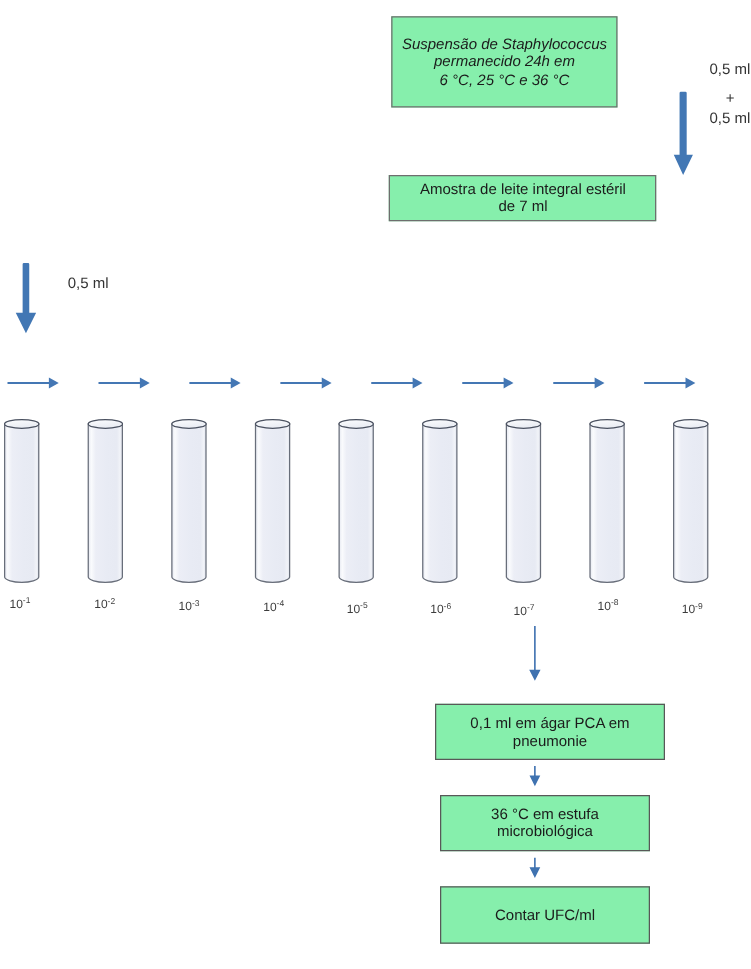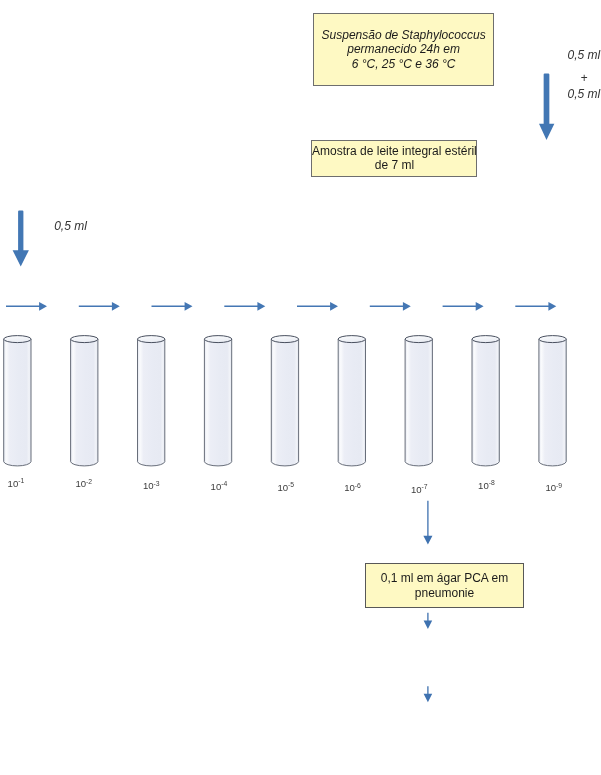--- a/index.html
+++ b/index.html
@@ -8,7 +8,7 @@
        -webkit-font-smoothing:antialiased;}
   .stage{position:absolute;left:0;top:0;width:601px;height:775px;}
 
-  .box{position:absolute;filter:opacity(1);background:#fef9c3;border:1px solid #585858;box-sizing:border-box;
+  .box{position:absolute;filter:opacity(1);background:#86efac;border:1px solid #585858;box-sizing:border-box;
        display:flex;flex-direction:column;align-items:center;justify-content:center;text-align:left;
        font-size:12px;color:#1b1b1b;line-height:14.3px;}
   .box.italic{font-style:italic;}

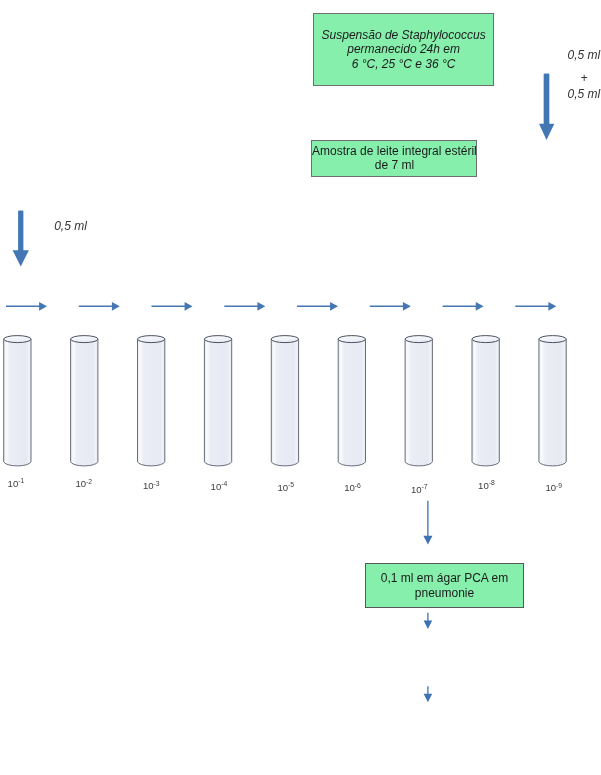--- a/index.html
+++ b/index.html
@@ -15,7 +15,7 @@
   .box.lightborder{border-color:#6e6e6e;}
   .box .ln{display:block;white-space:pre;}
 
-  .lbl{position:absolute;filter:opacity(1);font-size:12px;color:#333333;white-space:nowrap;font-style:italic;}
+  .lbl{position:absolute;filter:opacity(1);font-size:12px;color:#333333;white-space:nowrap;}
   .explbl{position:absolute;filter:opacity(1);font-size:9.6px;color:#3c3c3c;white-space:nowrap;}
   .explbl .ex{font-size:6.8px;position:relative;top:-3.6px;}
 

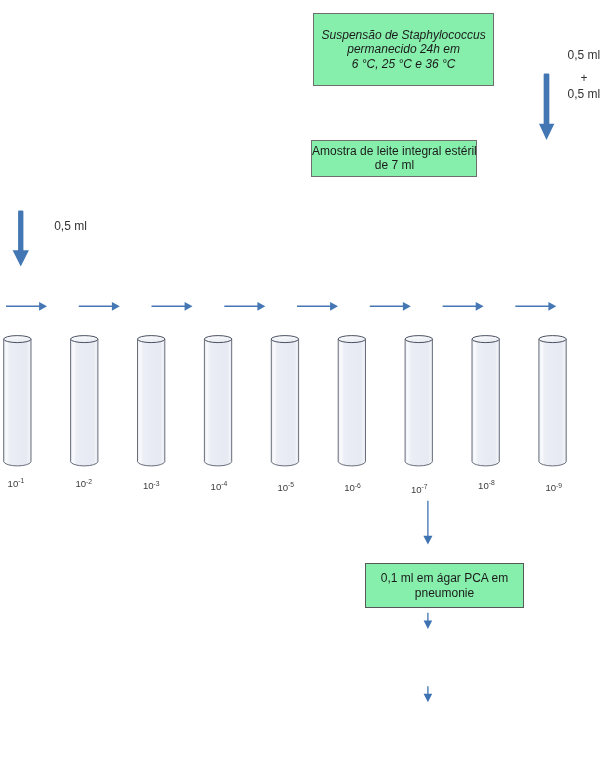--- a/index.html
+++ b/index.html
@@ -111,7 +111,7 @@
       <span class="ln">permanecido 24h em</span>
       <span class="ln">6 °C, 25 °C e 36 °C</span>
     </div>
-    <div class="box lightborder" style="left:311.4px;top:140.0px;width:166px;height:36.6px">
+    <div class="box lightborder" style="left:311.4px;top:140.0px;width:214px;height:36.6px">
       <span class="ln">Amostra de leite integral estéril</span>
       <span class="ln">de 7 ml</span>
     </div>

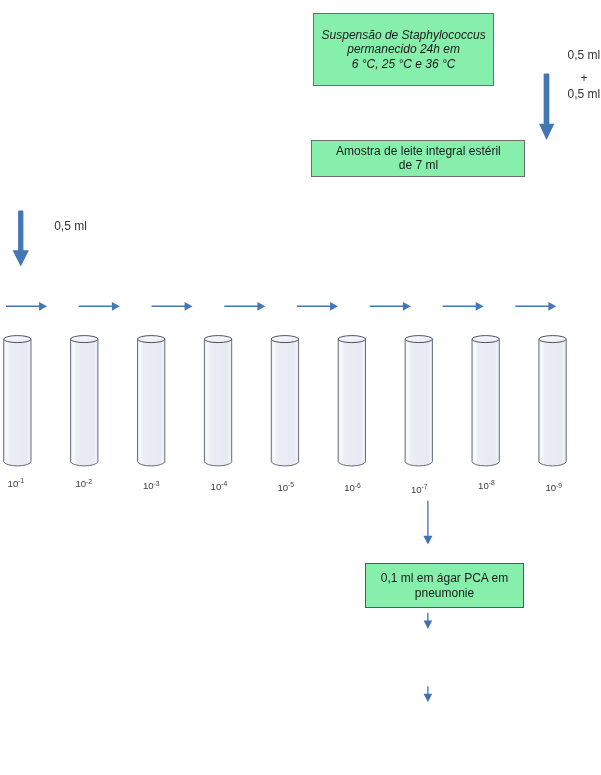--- a/index.html
+++ b/index.html
@@ -115,7 +115,7 @@
       <span class="ln">Amostra de leite integral estéril</span>
       <span class="ln">de 7 ml</span>
     </div>
-    <div class="box" style="left:365px;top:562.8px;width:159px;height:45.6px">
+    <div class="box" style="left:348px;top:562.8px;width:184px;height:45.6px">
       <span class="ln">0,1 ml em ágar PCA em</span>
       <span class="ln">pneumonie</span>
     </div>

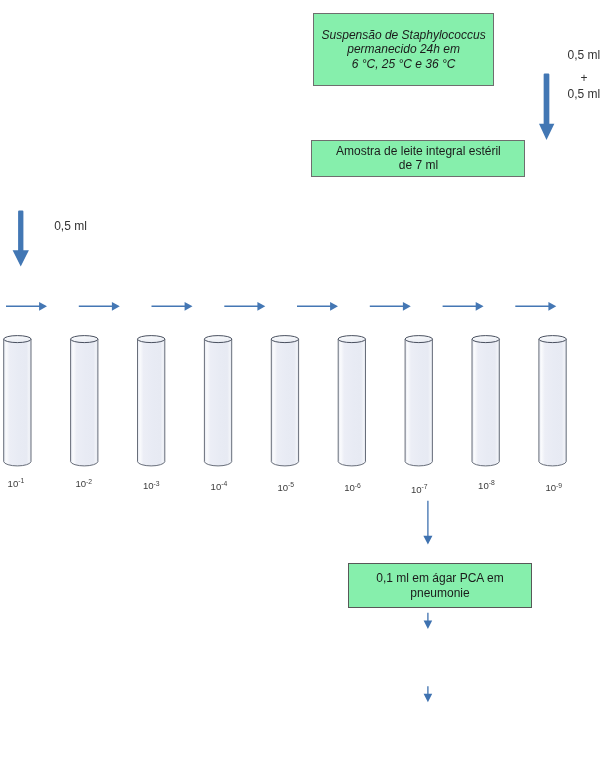--- a/index.html
+++ b/index.html
@@ -119,6 +119,10 @@
       <span class="ln">0,1 ml em ágar PCA em</span>
       <span class="ln">pneumonie</span>
     </div>
+    <div class="box" style="left:352.2px;top:635.7px;width:167.6px;height:45.5px">
+      <span class="ln">36 °C em estufa</span>
+      <span class="ln">microbiológica</span>
+    </div>
     <div class="lbl" style="left:567.6px;top:48.2px">0,5 ml</div>
     <div class="lbl" style="left:580.5px;top:70.5px">+</div>
     <div class="lbl" style="left:567.6px;top:87.2px">0,5 ml</div>

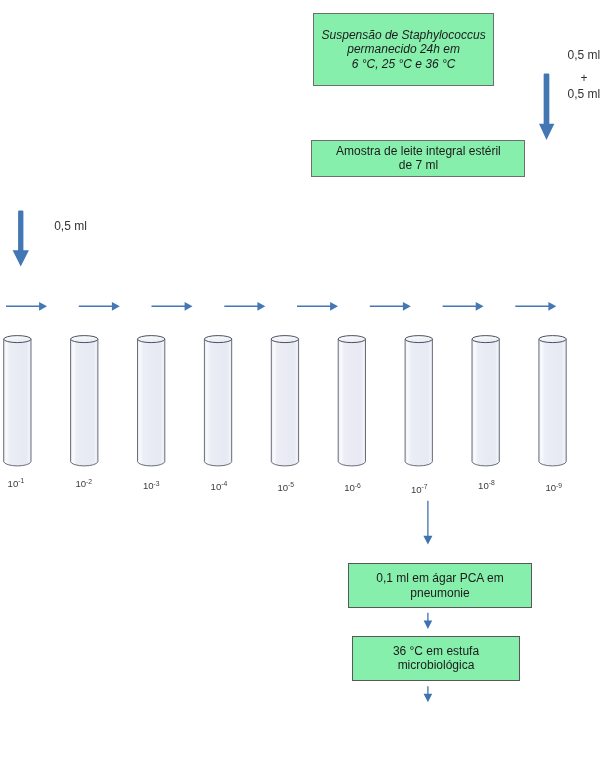--- a/index.html
+++ b/index.html
@@ -123,6 +123,9 @@
       <span class="ln">36 °C em estufa</span>
       <span class="ln">microbiológica</span>
     </div>
+    <div class="box" style="left:352.2px;top:709.4px;width:167.6px;height:45.5px">
+      <span class="ln">Contar UFC/ml</span>
+    </div>
     <div class="lbl" style="left:567.6px;top:48.2px">0,5 ml</div>
     <div class="lbl" style="left:580.5px;top:70.5px">+</div>
     <div class="lbl" style="left:567.6px;top:87.2px">0,5 ml</div>

